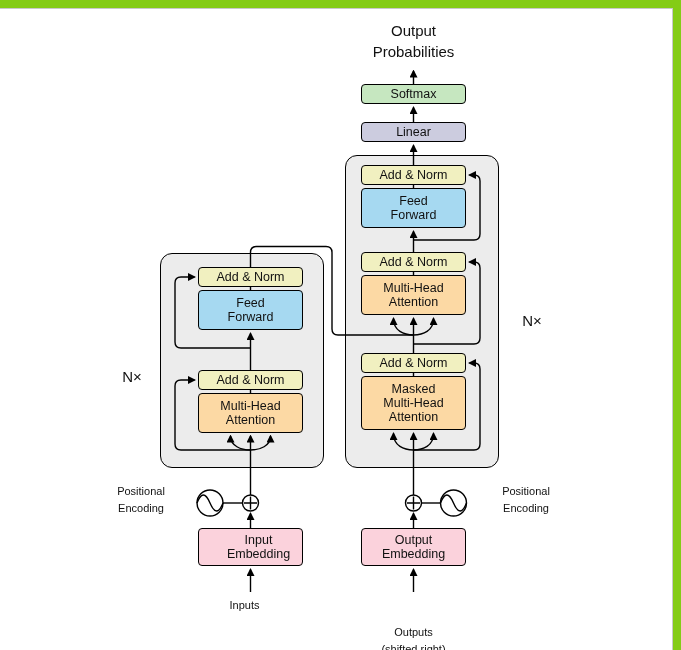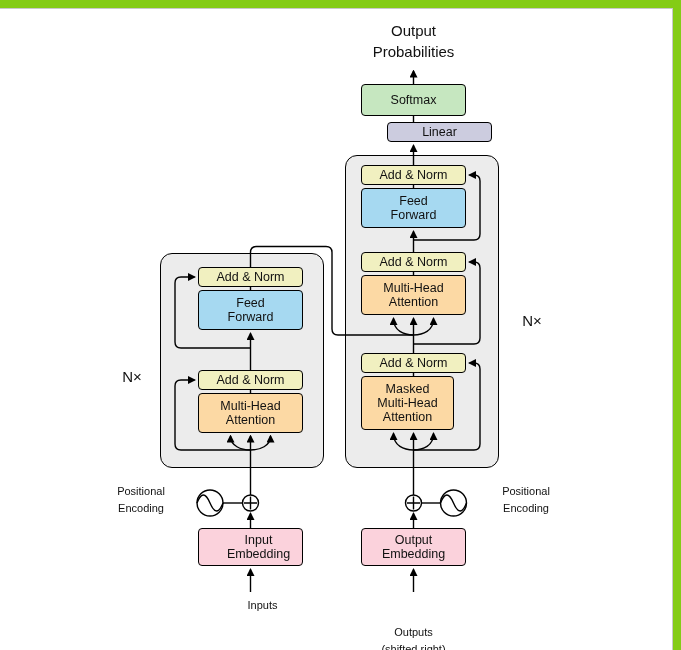--- a/index.html
+++ b/index.html
@@ -18,7 +18,7 @@
   .label { position:absolute; z-index:3; text-align:center; font-size:11px; color:#111;
            white-space:pre-line; line-height:1.5; }
   
-  .b-softmax   { left:361px; top:84px;  width:105px; height:32px;text-align:right; }
+  .b-softmax   { left:361px; top:84px;  width:105px; height:20px;text-align:right; }
   .b-linear    { left:361px; top:122px; width:105px; height:20px; }
   .b-dec-an-top{ left:361px; top:165px; width:105px; height:20px; }
   .b-dec-ff    { left:361px; top:188px; width:105px; height:40px; }

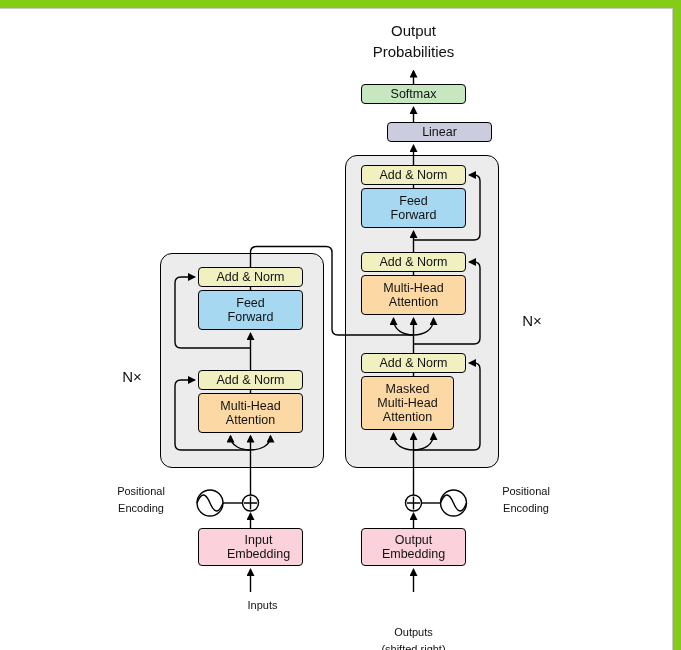--- a/index.html
+++ b/index.html
@@ -118,7 +118,7 @@
   <div class="label l-outprob">Output
 Probabilities</div>
   <div class="box b-softmax" style="background-color: rgb(198, 231, 192);">Softmax</div>
-  <div class="box b-linear" style="background-color: rgb(204, 204, 223); margin-left: 26px;">Linear</div>
+  <div class="box b-linear" style="background-color: rgb(204, 204, 223);">Linear</div>
 
   <div class="box b-dec-an-top" style="background-color: rgb(241, 240, 192);">Add &amp; Norm</div>
   <div class="box b-dec-ff" style="background-color: rgb(166, 217, 241);">Feed

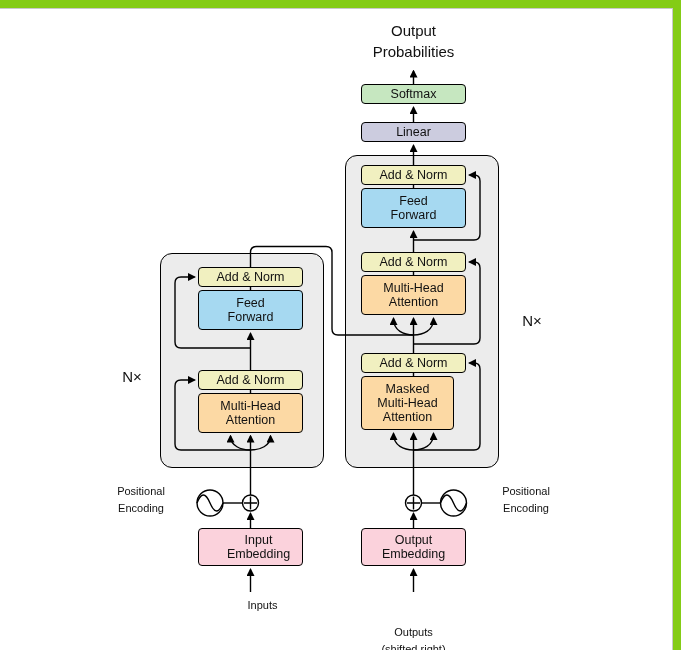--- a/index.html
+++ b/index.html
@@ -25,7 +25,7 @@
   .b-dec-an-mid{ left:361px; top:252px; width:105px; height:20px; }
   .b-dec-mha   { left:361px; top:275px; width:105px; height:40px; }
   .b-dec-an-bot{ left:361px; top:353px; width:105px; height:20px; }
-  .b-dec-mmha  { left:361px; top:376px; width:93px; height:54px; }
+  .b-dec-mmha  { left:361px; top:376px; width:105px; height:54px; }
   .b-enc-an-top{ left:198px; top:267px; width:105px; height:20px; }
   .b-enc-ff    { left:198px; top:290px; width:105px; height:40px; }
   .b-enc-an-bot{ left:198px; top:370px; width:105px; height:20px; }

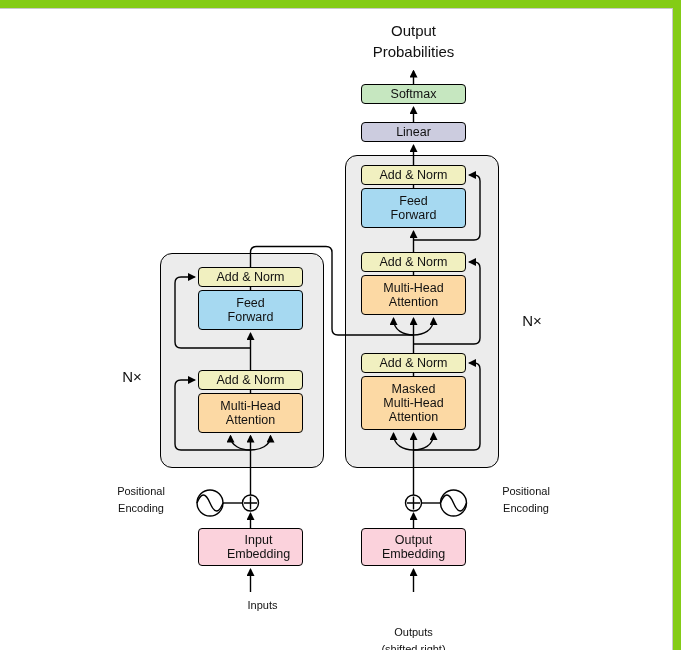--- a/index.html
+++ b/index.html
@@ -34,7 +34,7 @@
   .b-out-emb   { left:361px; top:528px; width:105px; height:38px; }
   
   .l-outprob  { left:333px; top:20px;  width:161px; font-size:15px; line-height:1.4; }
-  .l-inputs   { left:202px; top:597px; width:121px; }
+  .l-inputs   { left:184px; top:597px; width:121px; }
   .l-outputs  { left:333px; top:624px; width:161px; line-height:1.55; }
   .l-pe-left  { left:96px;  top:483px; width:90px; }
   .l-pe-right { left:481px; top:483px; width:90px; }

